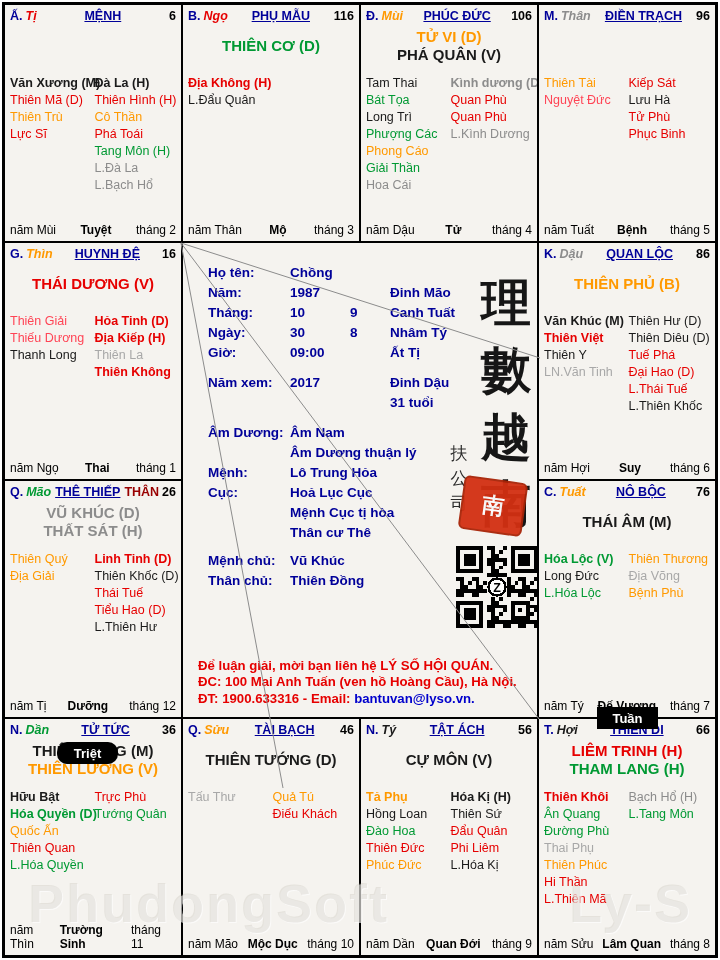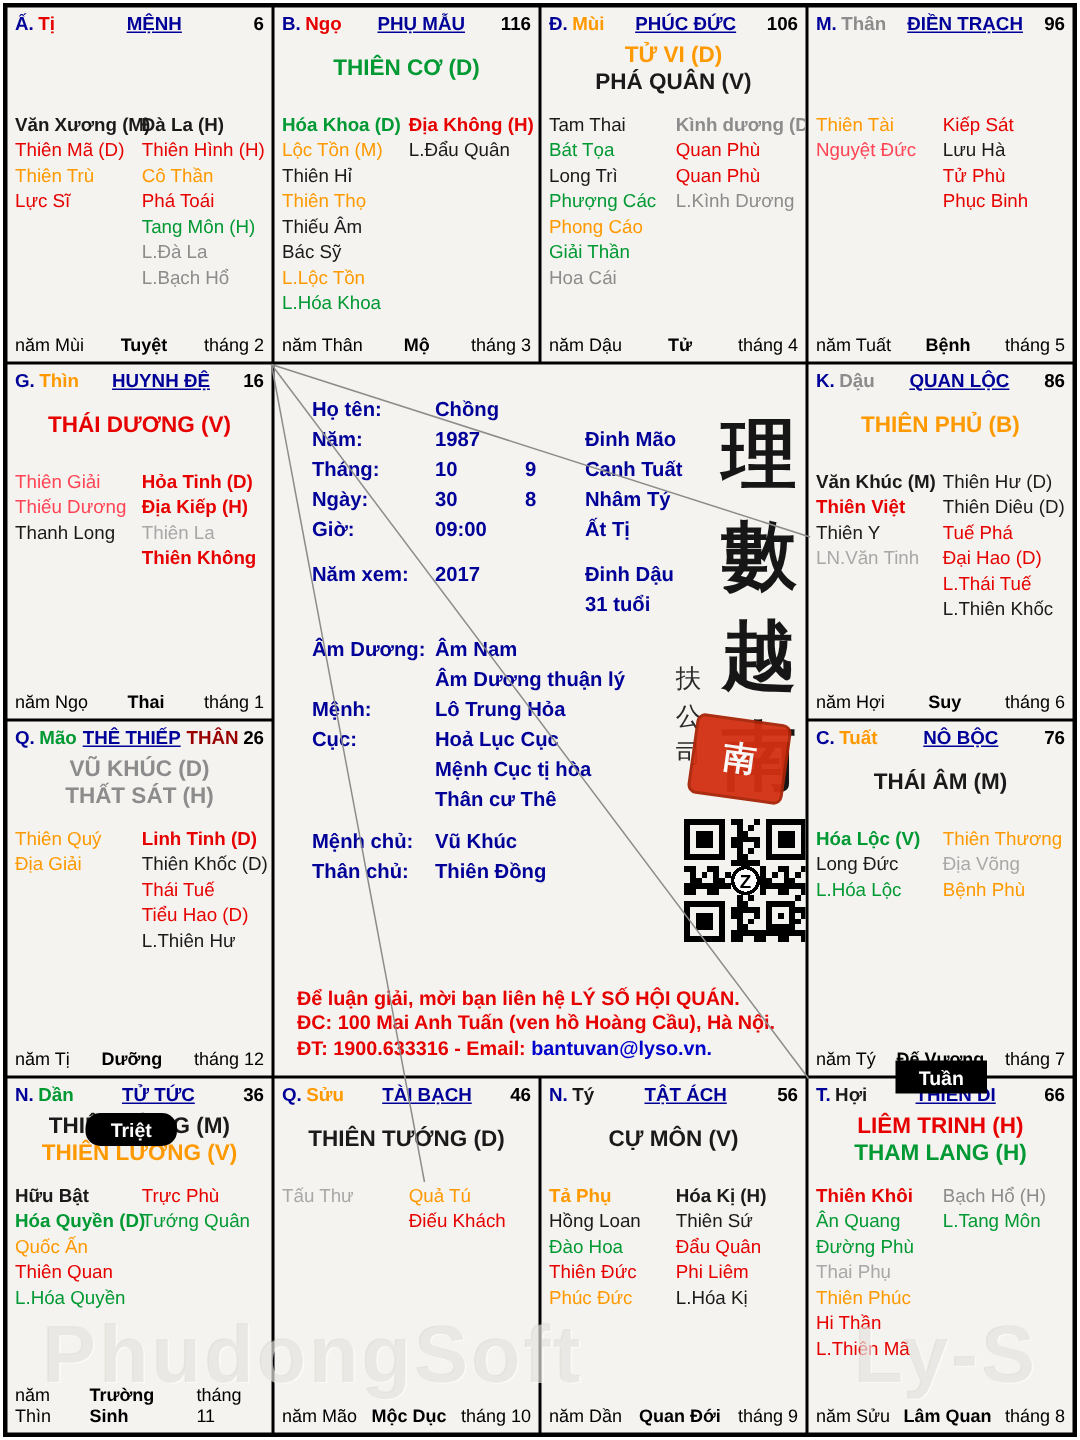--- a/index.html
+++ b/index.html
@@ -8,7 +8,7 @@
         grid-template-columns:repeat(4,1fr);grid-template-rows:repeat(4,1fr);gap:2px;}
   .cell{position:relative;background:#f5f3ef;overflow:hidden;}
   .cell-header{display:flex;align-items:baseline;padding:4px 5px 0 5px;font-size:12.5px;font-weight:bold;white-space:nowrap;}
-  .cell-header .branch{margin-left:3px;}
+  .cell-header .branch{margin-left:3px;font-style:italic;}
   .cell-header .palace{flex:1;text-align:center;color:#000099;text-decoration:underline;}
   .cell-header .extra{color:#990000;margin-right:3px;}
   .cell-header .num{color:#000;text-align:right;}

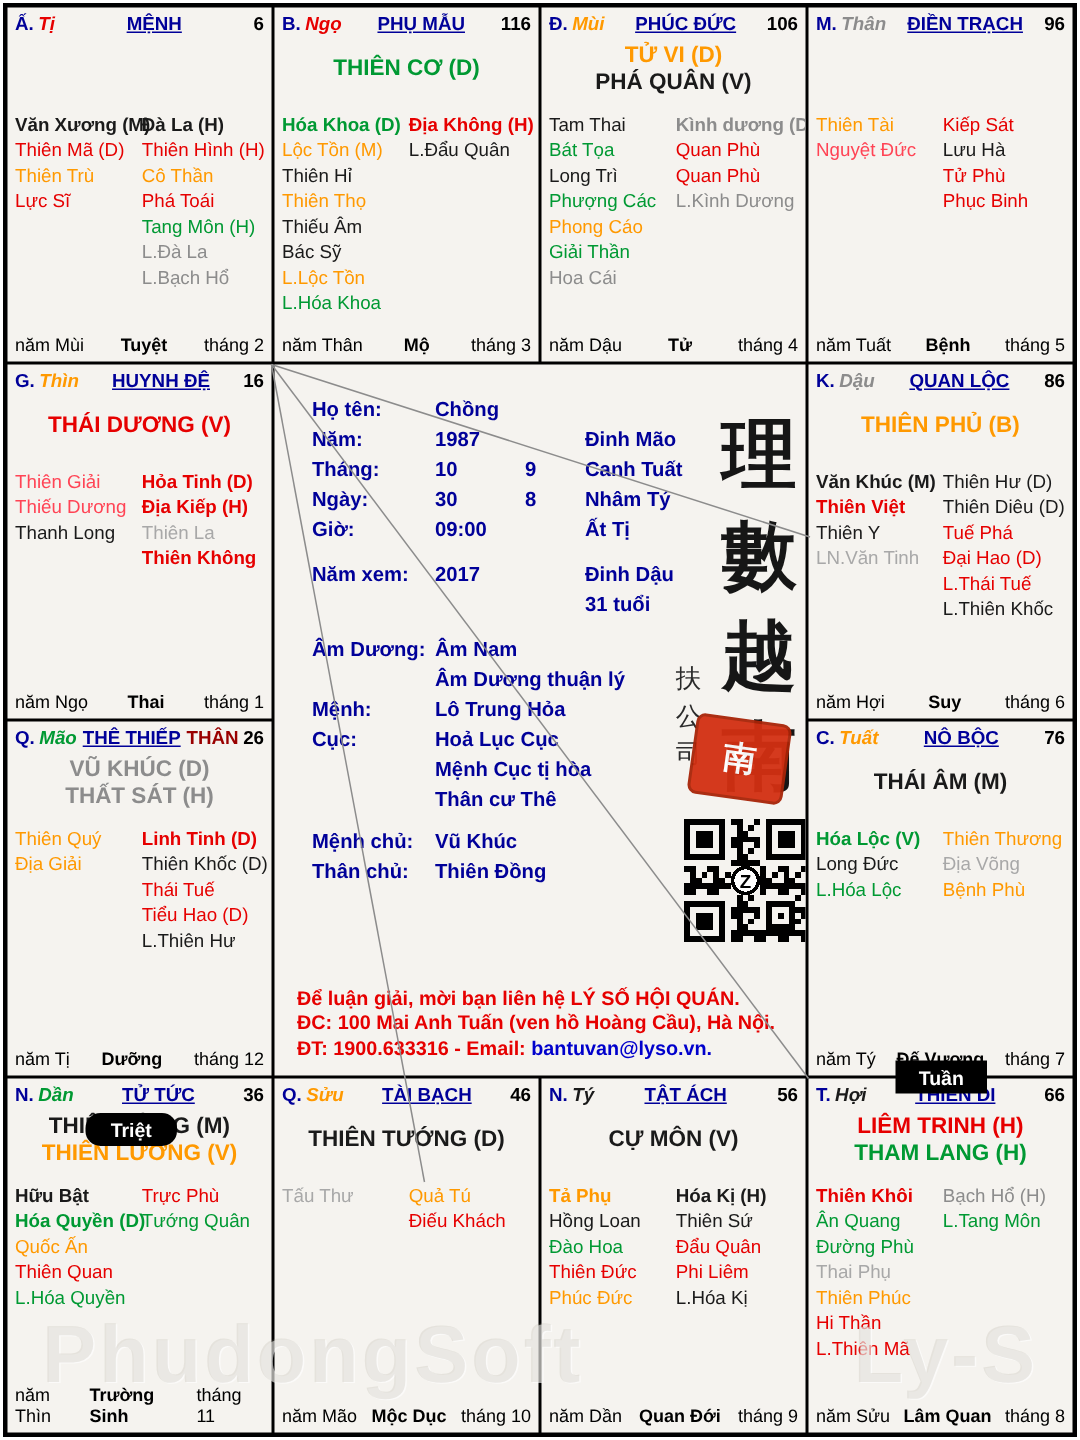--- a/index.html
+++ b/index.html
@@ -98,16 +98,6 @@
           <div class="cg">THIÊN CƠ (D)</div>
         </div>
         <div class="star-cols">
-          <div class="colL">
-            <div class="cg b">Hóa Khoa (D)</div>
-            <div class="co">Lộc Tồn (M)</div>
-            <div class="ck">Thiên Hỉ</div>
-            <div class="co">Thiên Thọ</div>
-            <div class="ck">Thiếu Âm</div>
-            <div class="ck">Bác Sỹ</div>
-            <div class="co">L.Lộc Tồn</div>
-            <div class="cg">L.Hóa Khoa</div>
-          </div>
           <div class="colR">
             <div class="cr b">Địa Không (H)</div>
             <div class="ck">L.Đẩu Quân</div>

